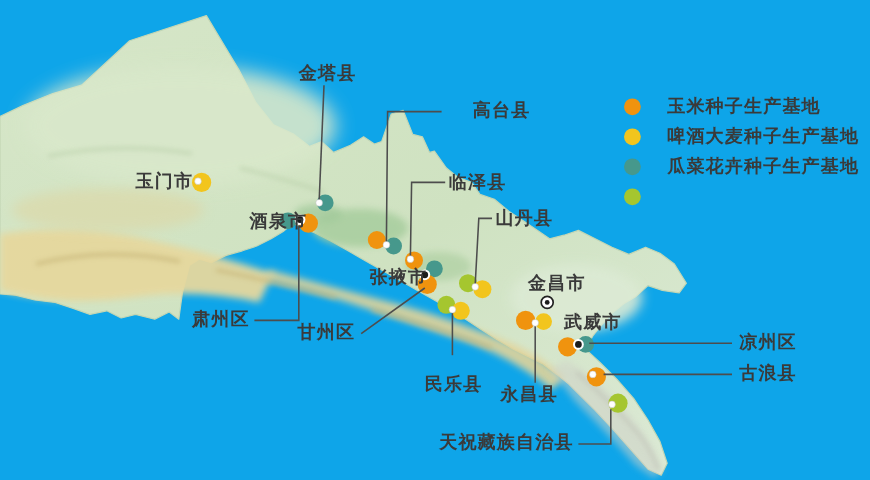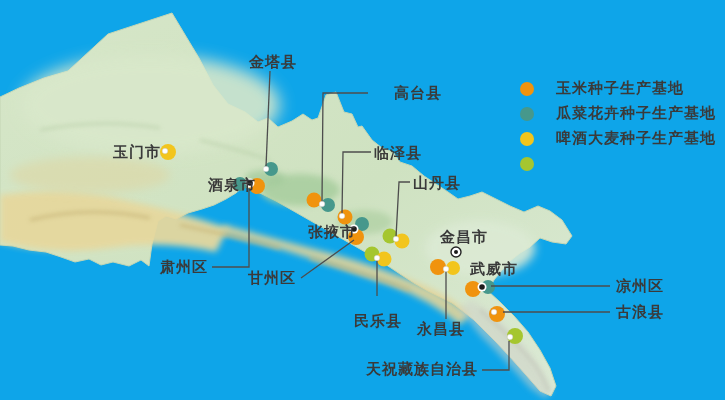--- a/index.html
+++ b/index.html
@@ -174,12 +174,12 @@
       <span class="legend-label">玉米种子生产基地</span>
     </div>
     <div class="legend-row">
+      <span class="legend-dot" style="background-color: rgb(242, 197, 29);"></span>
+      <span class="legend-label">啤酒大麦种子生产基地</span>
+    </div>
+    <div class="legend-row">
       <span class="legend-dot" style="background-color: rgb(70, 152, 140);"></span>
       <span class="legend-label">瓜菜花卉种子生产基地</span>
-    </div>
-    <div class="legend-row">
-      <span class="legend-dot" style="background-color: rgb(242, 197, 29);"></span>
-      <span class="legend-label">啤酒大麦种子生产基地</span>
     </div>
     <div class="legend-row">
       <span class="legend-dot" style="background-color: rgb(165, 198, 47);"></span>

